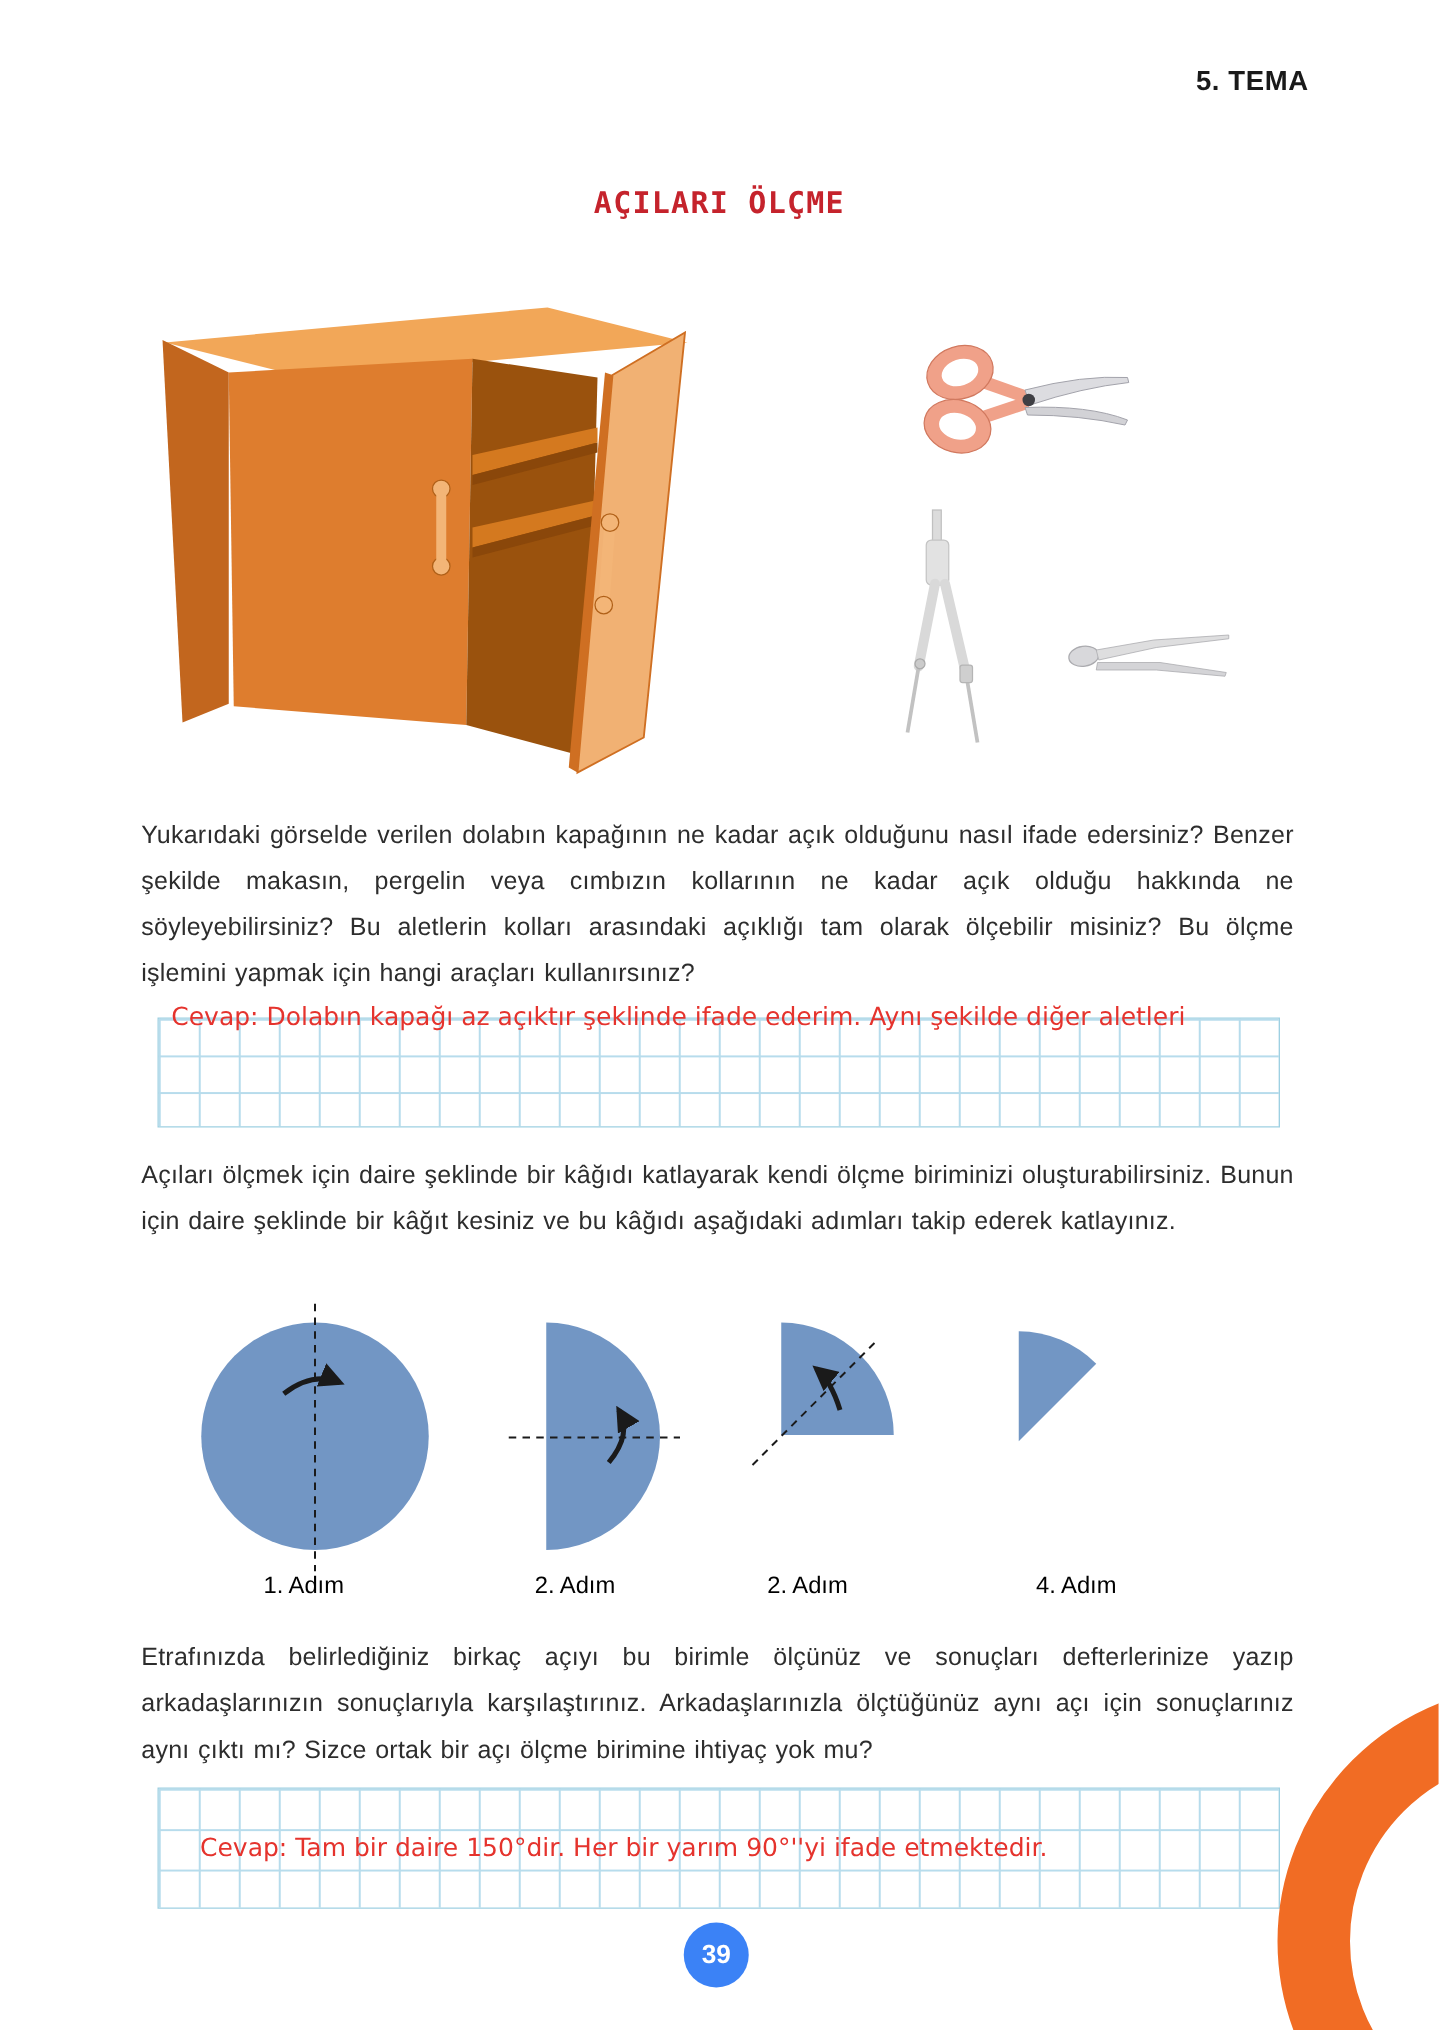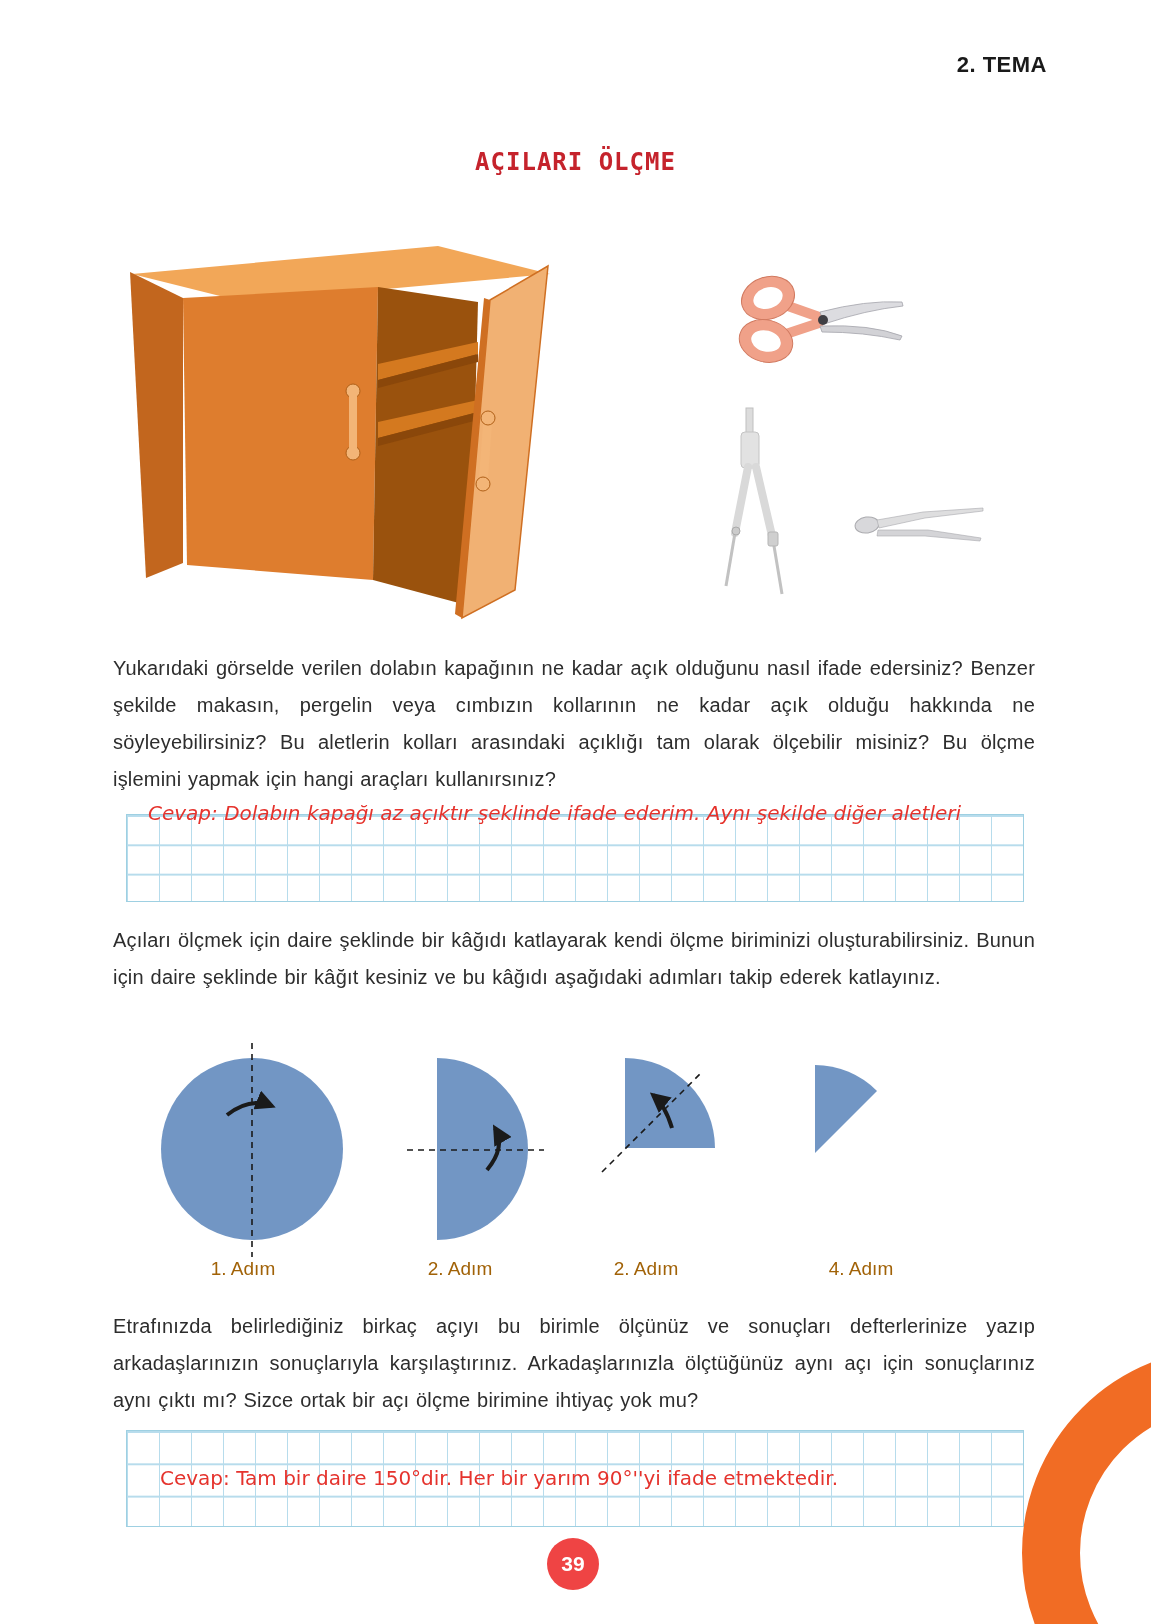--- a/index.html
+++ b/index.html
@@ -63,7 +63,7 @@
 
 <div id="page">
 
-  <div class="tema">2. TEMA</div>
+  <div class="tema">5. TEMA</div>
   <div class="title">AÇILARI ÖLÇME</div>
 
   <svg class="cabinet" width="433" height="385" viewBox="0 0 433 385">

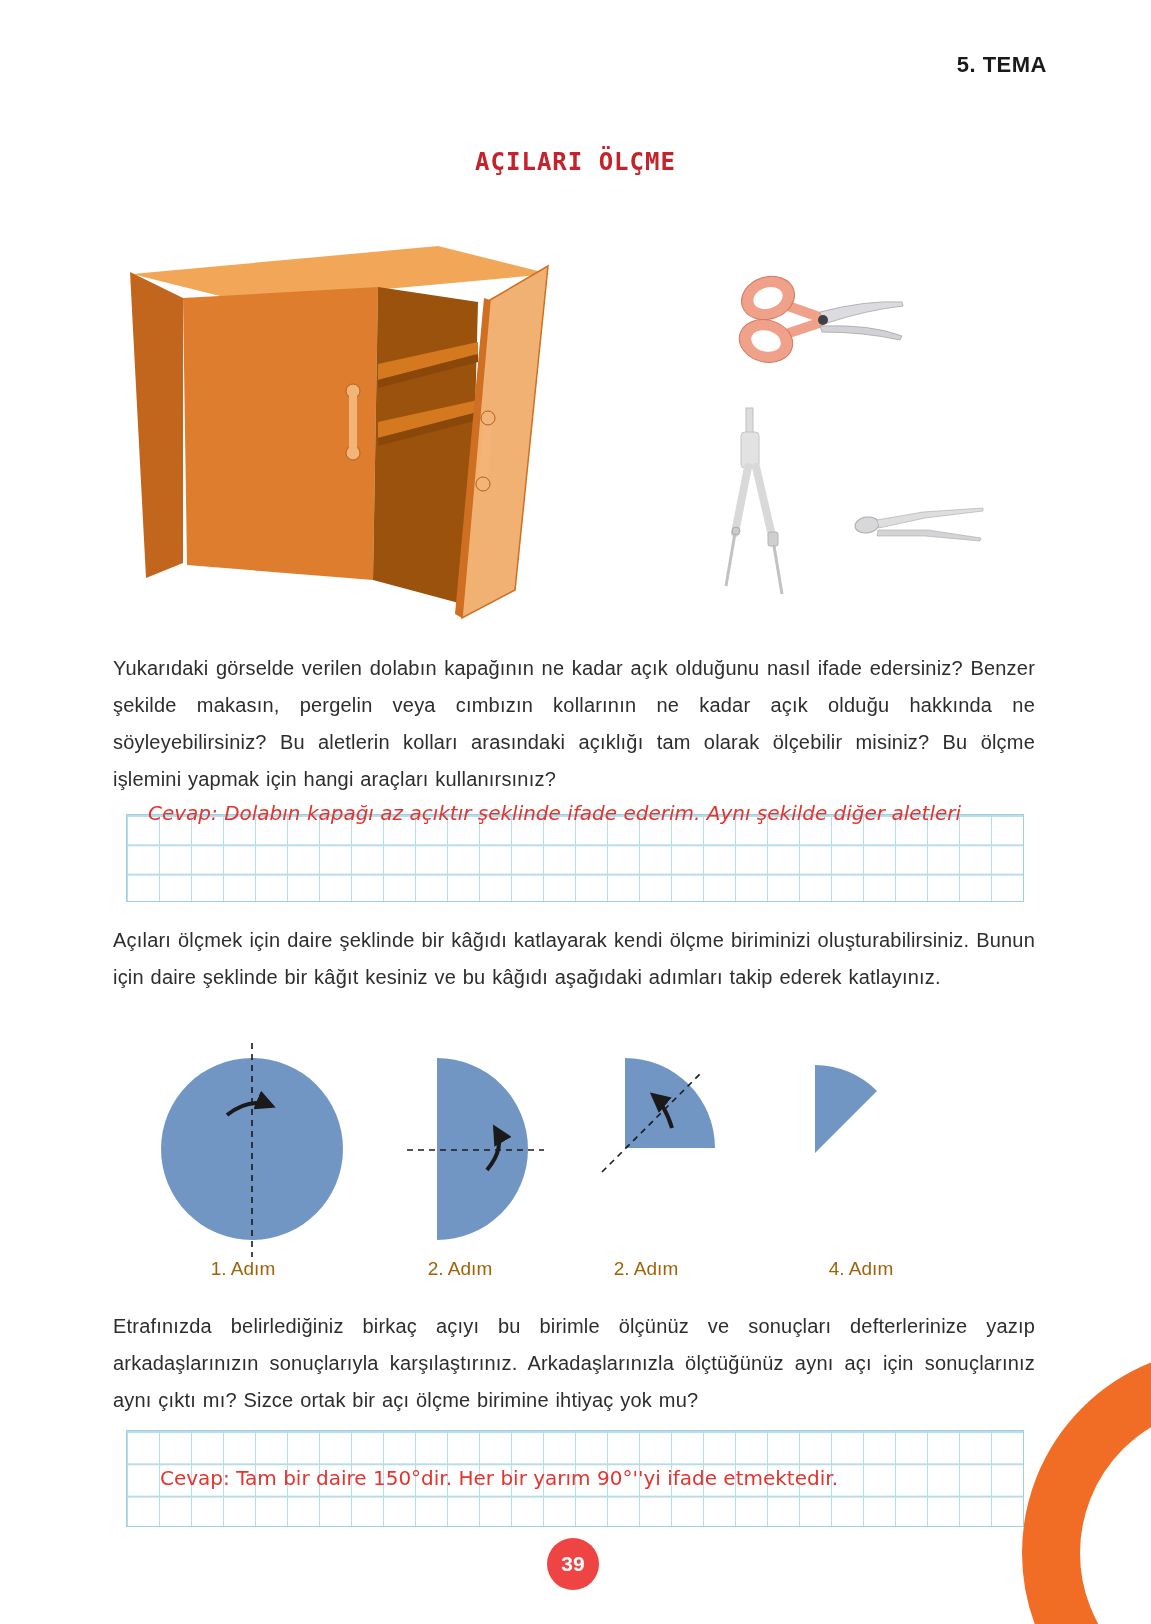--- a/index.html
+++ b/index.html
@@ -36,7 +36,7 @@
     position:absolute;color:#e5332d;font-family:"DejaVu Sans",sans-serif;
     font-size:20px;
   }
-  .a1{left:148px;top:799px;line-height:28px;font-style:italic;}
+  .a1{left:137px;top:799px;line-height:28px;}
   .a2{left:160px;top:1463px;line-height:30px;}
   .stepLabel{
     position:absolute;top:1258px;width:120px;text-align:center;font-size:19px;

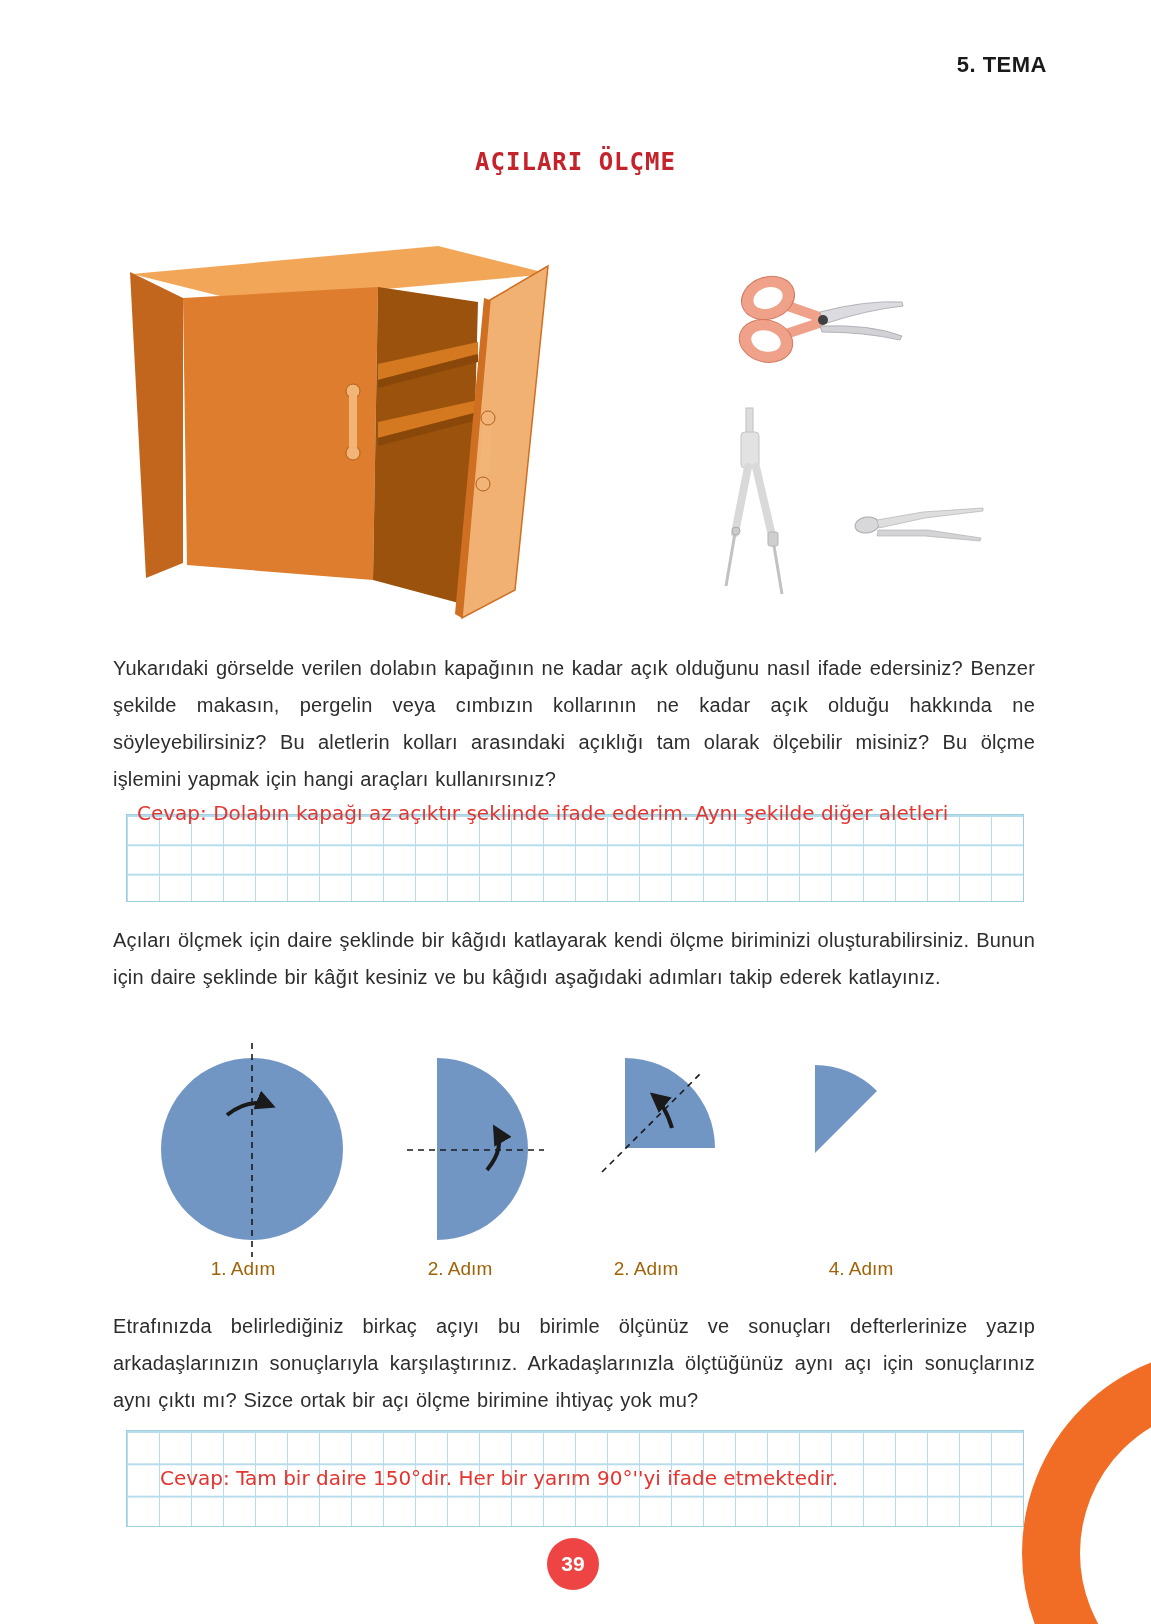--- a/index.html
+++ b/index.html
@@ -40,7 +40,7 @@
   .a2{left:160px;top:1463px;line-height:30px;}
   .stepLabel{
     position:absolute;top:1258px;width:120px;text-align:center;font-size:19px;
-    color:#a16207;
+    color:#000000;
   }
   .ring{
     position:absolute;left:1022px;top:1348px;width:410px;height:410px;

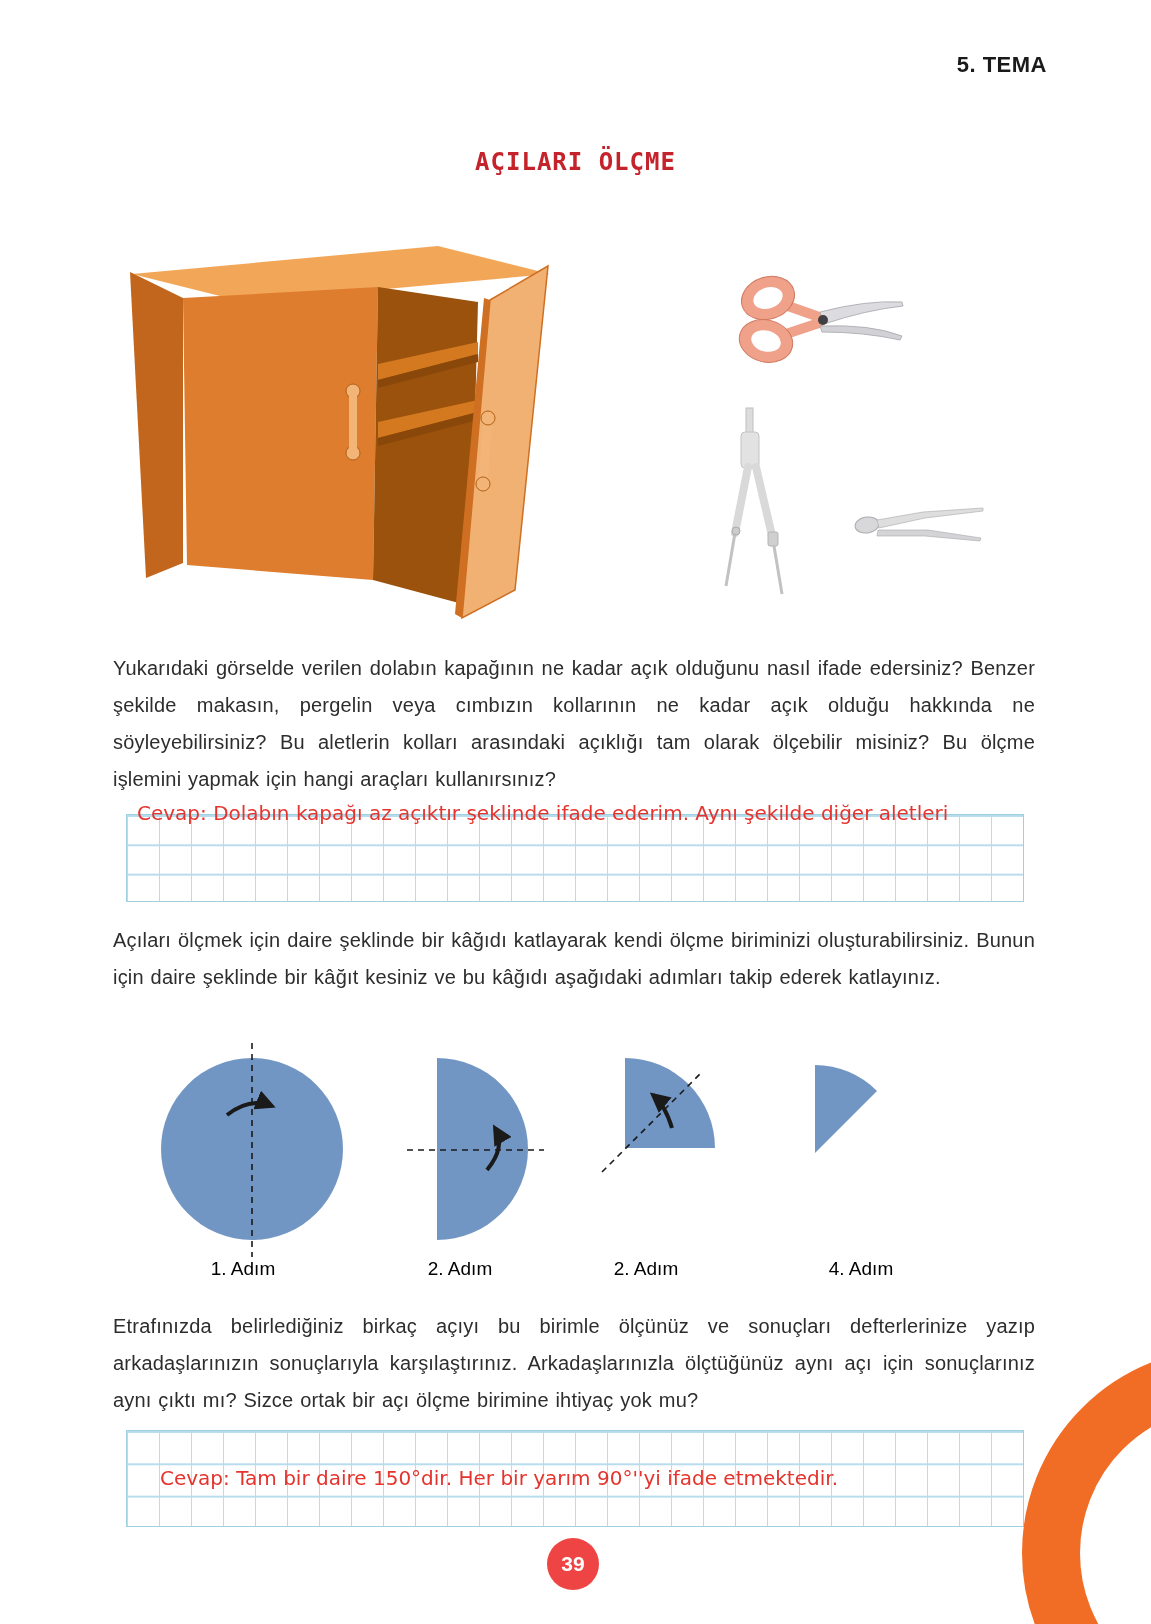--- a/index.html
+++ b/index.html
@@ -48,7 +48,7 @@
   }
   .pageNum{
     position:absolute;left:547px;top:1538px;width:52px;height:52px;
-    border-radius:50%;background:#ef4444;color:#ffffff;font-weight:bold;
+    border-radius:50%;background:#3b82f6;color:#ffffff;font-weight:bold;
     font-size:21px;line-height:52px;text-align:center;
   }
   svg{position:absolute;}

